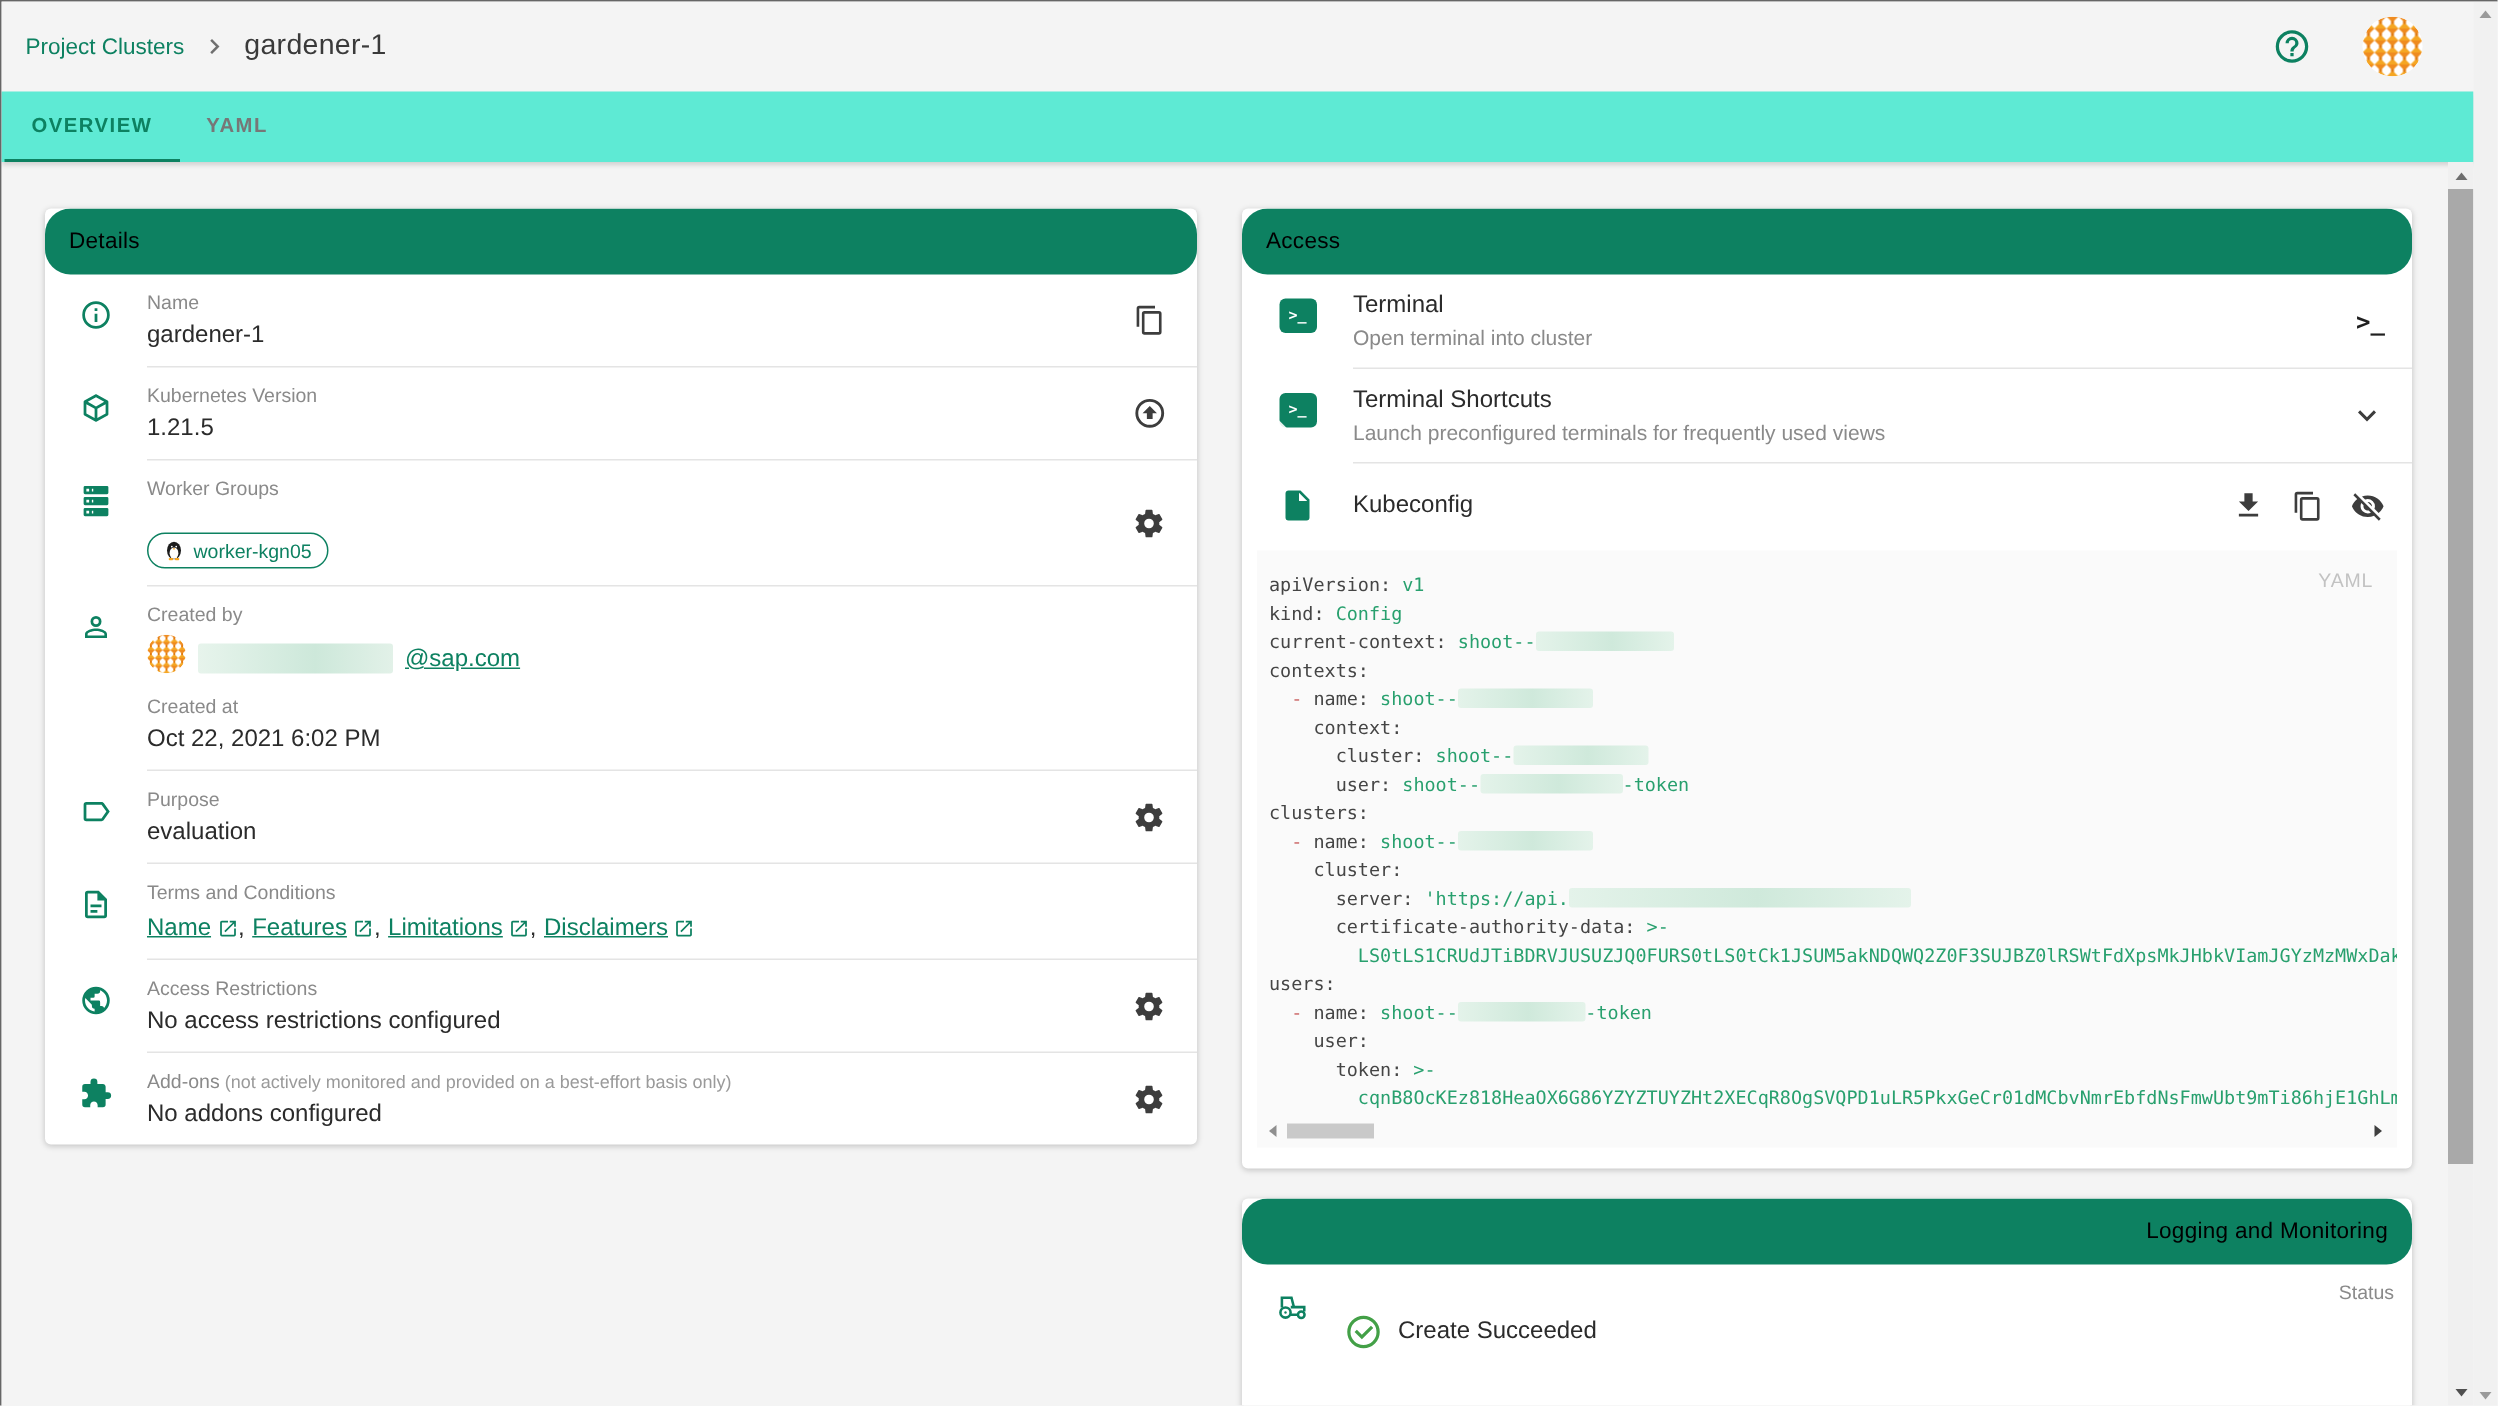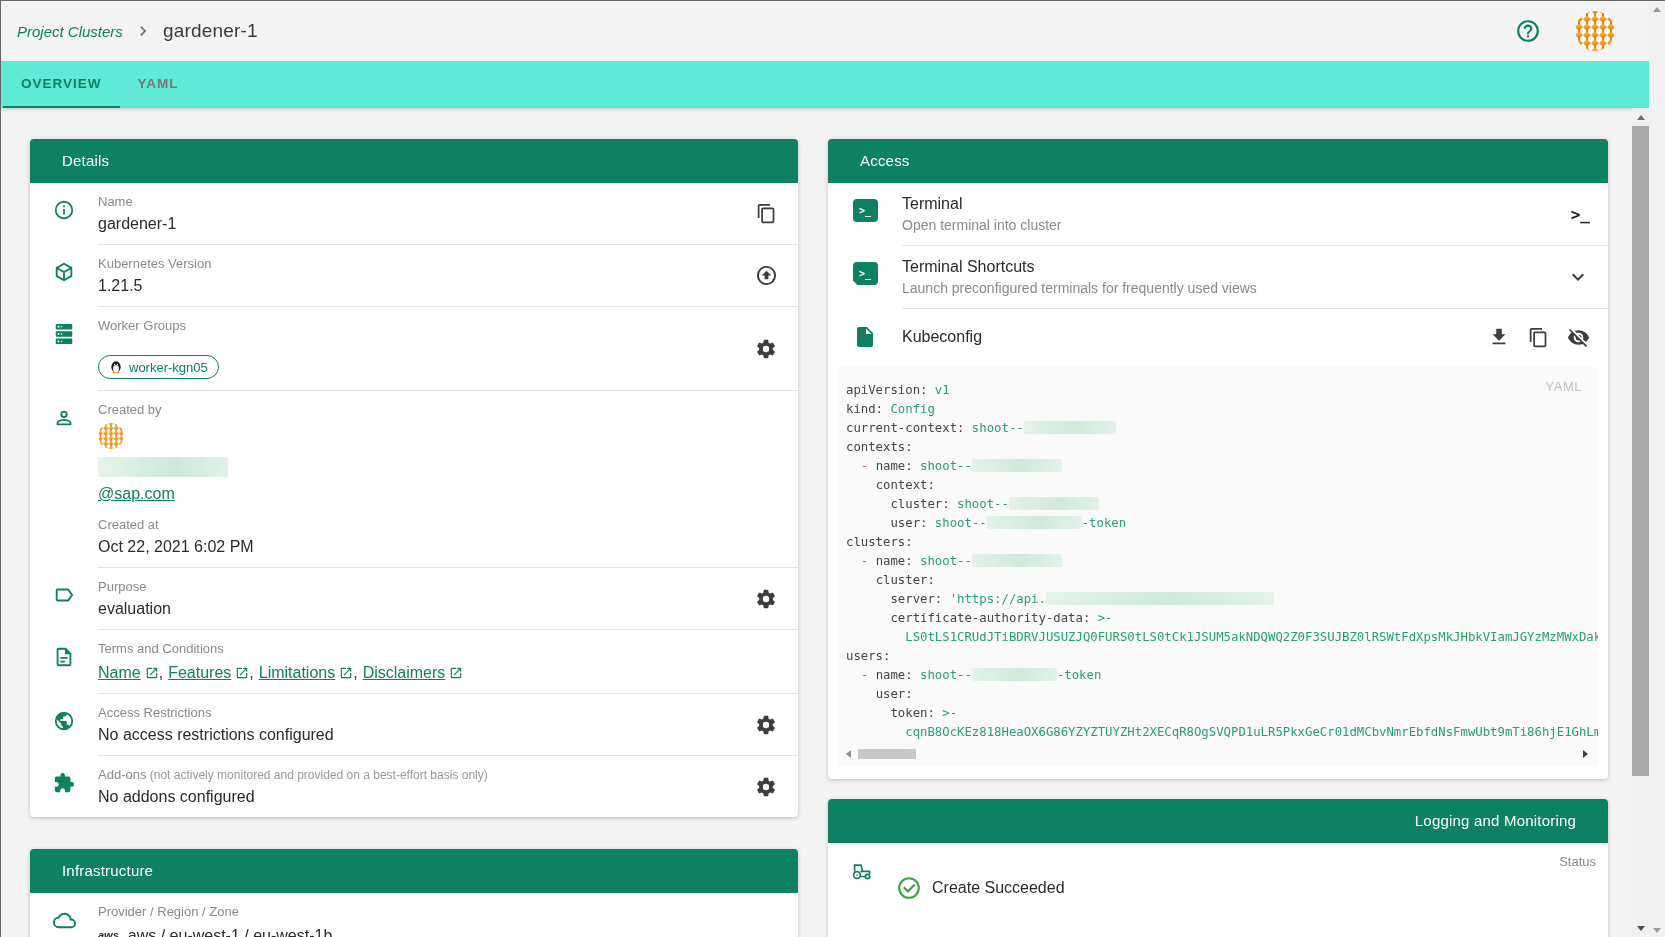--- a/index.html
+++ b/index.html
@@ -16,7 +16,7 @@
   
   .topbar{position:absolute;top:0;left:0;right:16px;height:60px;background:#f4f4f4;
           display:flex;align-items:center;padding:0 16px;}
-  .crumb-link{color:var(--primary);font-size:15px;cursor:pointer;font-style:italic;}
+  .crumb-link{color:var(--primary);font-size:15px;cursor:pointer;}
   .crumb-chevron{margin:0 10px;color:#6f6f6f;}
   .crumb-title{font-size:19px;color:#3a3a3a;font-weight:500;letter-spacing:.2px;}
   .topbar-right{margin-left:auto;display:flex;align-items:center;gap:34px;padding-right:18px;}

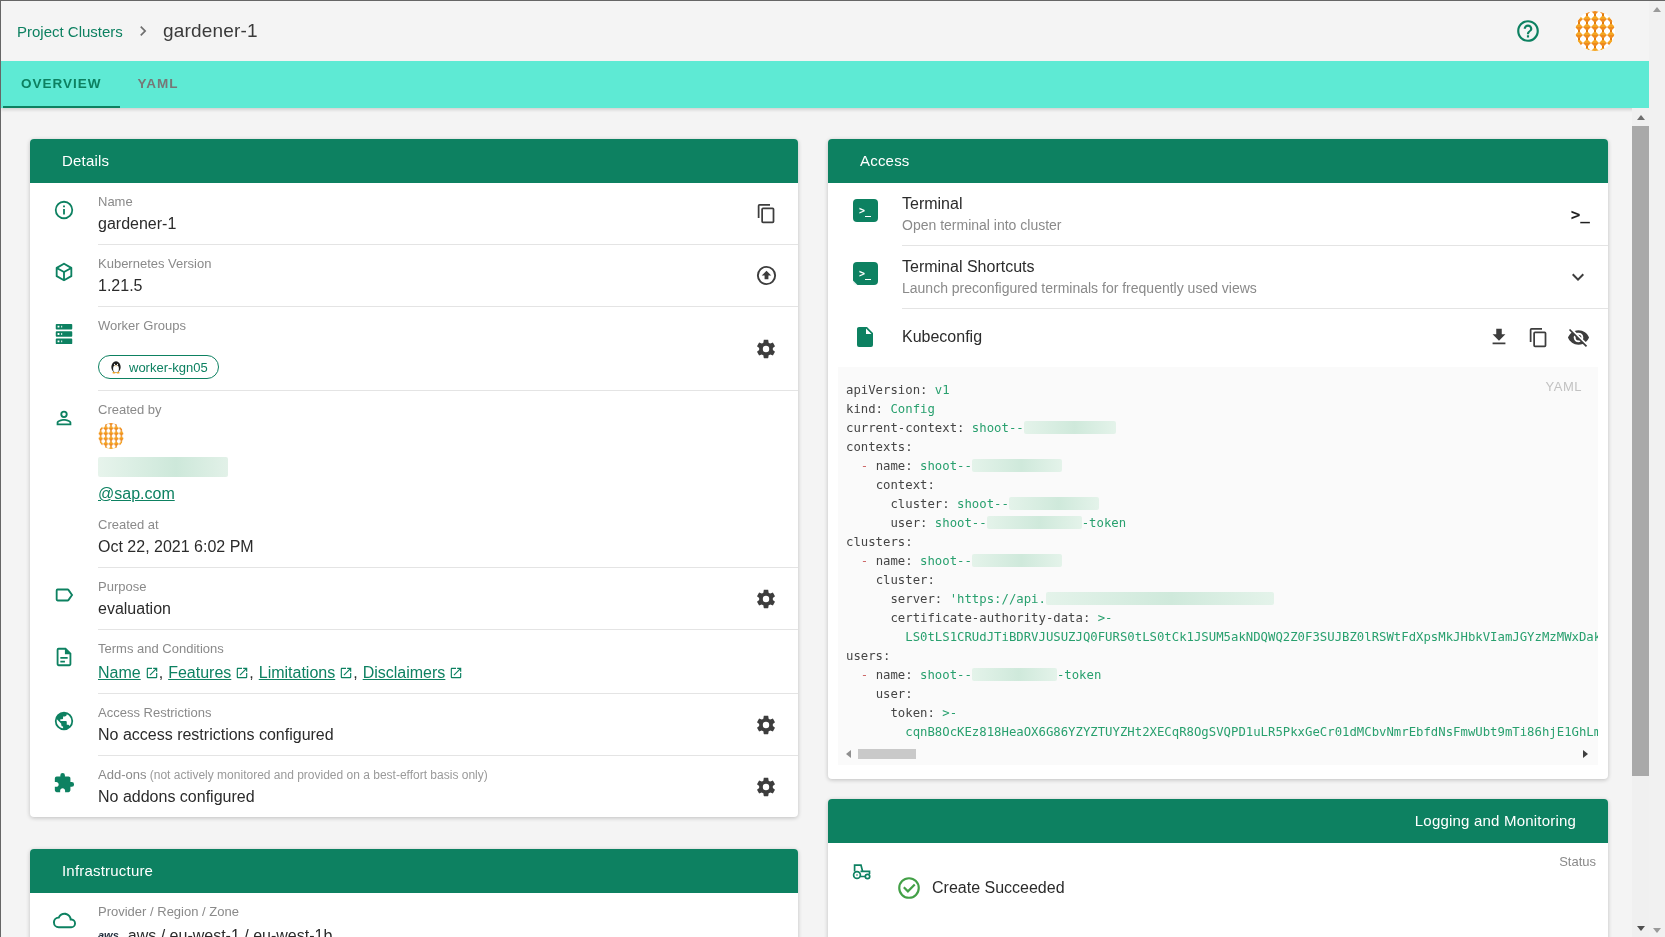--- a/index.html
+++ b/index.html
@@ -36,8 +36,8 @@
   .col-right{position:absolute;left:827px;top:31px;width:780px;}
 
   .card{background:#fff;border-radius:4px;box-shadow:0 1px 4px rgba(0,0,0,.22);overflow:hidden;}
-  .card-header{background:var(--primary);color:#ffffff;height:44px;line-height:44px;
-               padding:0 32px;font-size:15px;font-weight:500;letter-spacing:.2px;}
+  .card-header{background:var(--primary);color:#000000;height:44px;line-height:44px;
+               padding:0 16px;font-size:15px;font-weight:500;letter-spacing:.2px;border-radius:17px;}
 
   
   .drow{display:flex;padding:11px 12px 11px 0;}

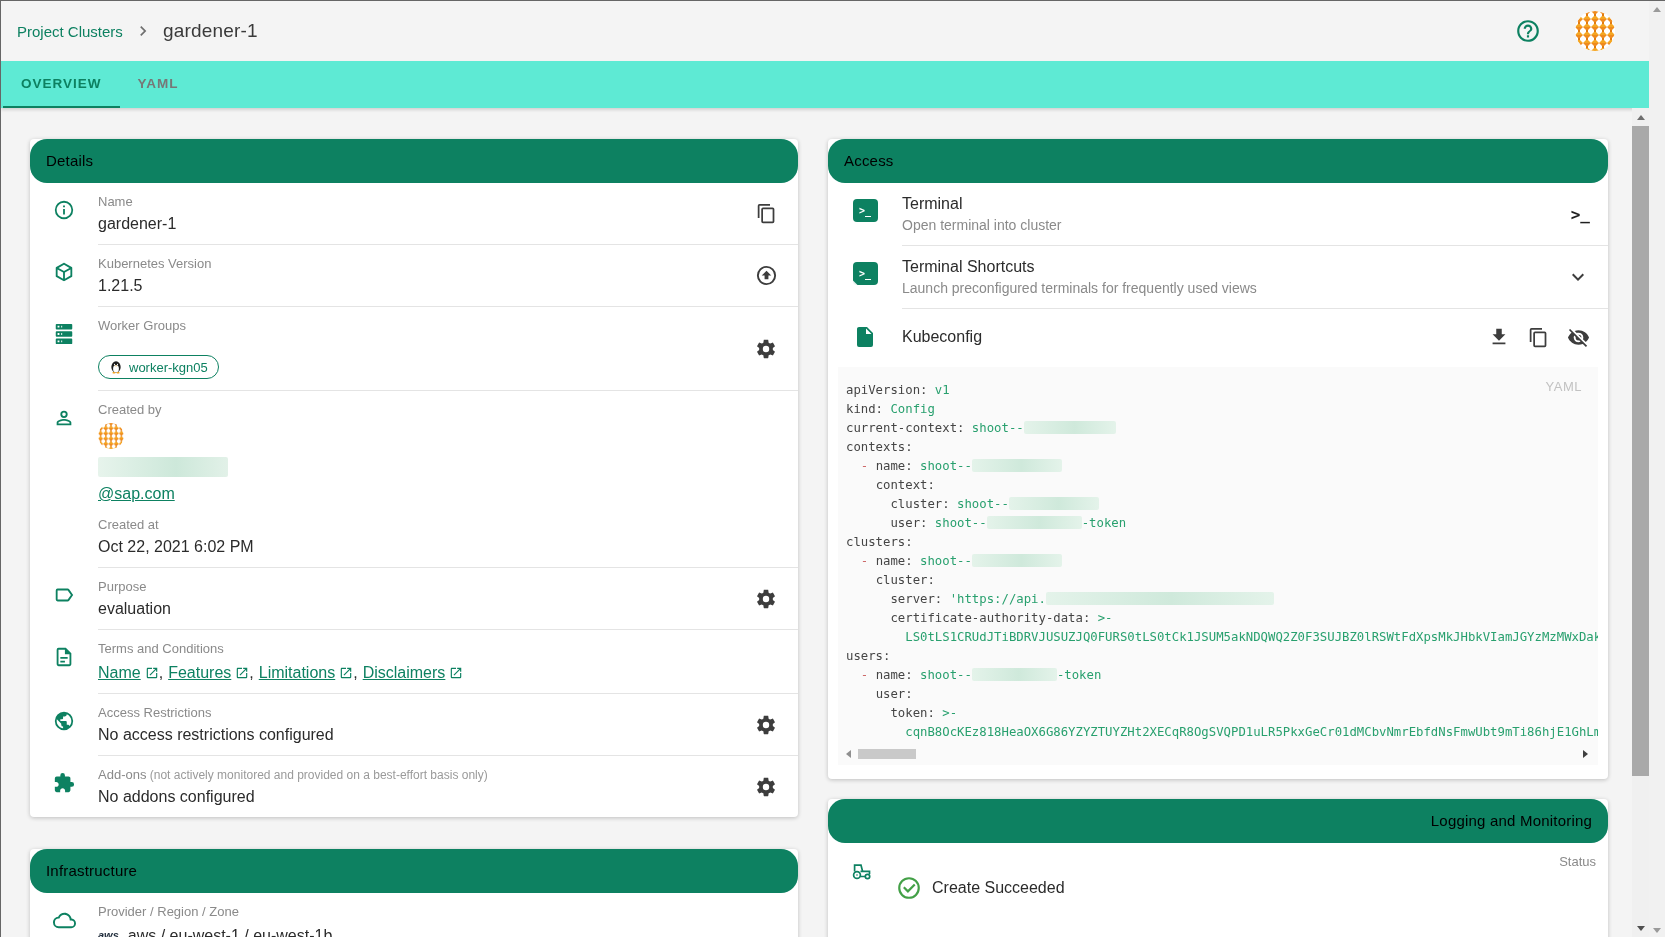--- a/index.html
+++ b/index.html
@@ -53,7 +53,7 @@
   .chip{display:inline-flex;align-items:center;gap:6px;height:24px;margin-top:22px;padding:0 10px;
         border:1px solid var(--primary);border-radius:13px;color:var(--primary);font-size:13px;cursor:pointer;}
 
-  .identity-line{display:flex;align-items:flex-start;gap:8px;margin:6px 0 14px;flex-direction:column;}
+  .identity-line{display:flex;align-items:flex-end;gap:8px;margin:6px 0 14px;}
   .mini-avatar{width:26px;height:26px;border-radius:50%;overflow:hidden;background:#fff;}
   .redact{display:inline-block;height:20px;border-radius:2px;
           background:linear-gradient(90deg,#e7f4ec,#cde8da 60%,#e2f1e8);}

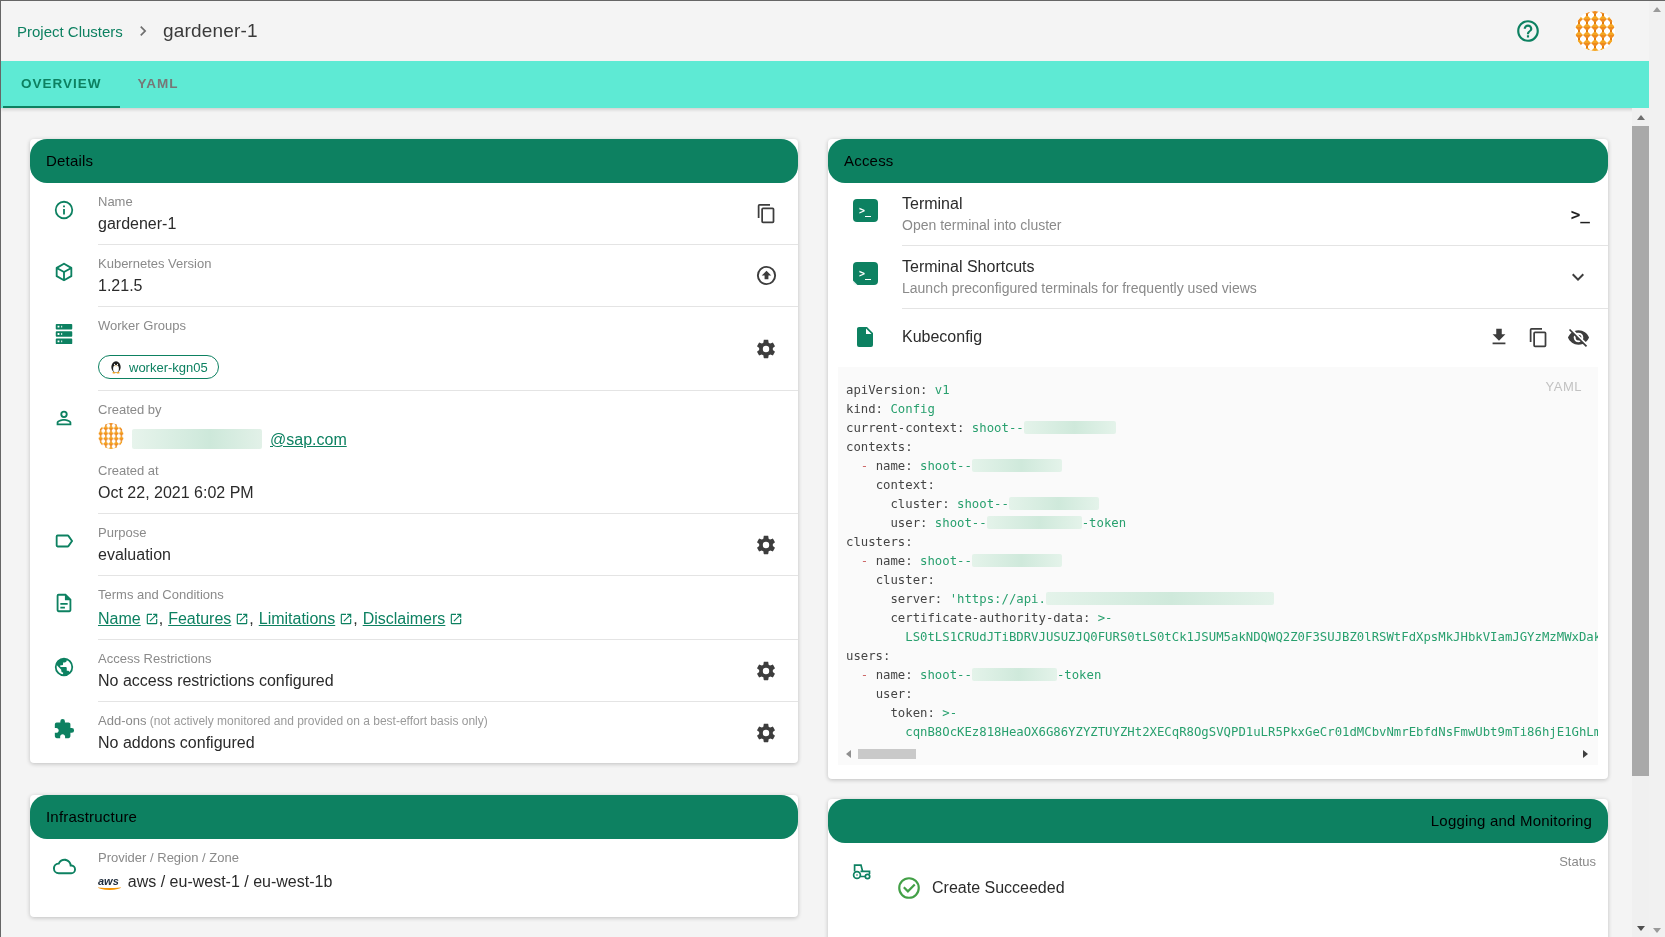--- a/index.html
+++ b/index.html
@@ -362,23 +362,6 @@
       </div>
     </div>
 
-    <div class="card" style="margin-top:32px;">
-      <div class="card-header">Infrastructure</div>
-      <div class="drow" style="padding-bottom:26px;">
-        <div class="dicon">
-          <svg width="23" height="23" viewBox="0 0 24 24">
-              <path fill="currentColor" d="M19,18H6A4,4 0 0,1 2,14A4,4 0 0,1 6,10H6.71C7.37,7.69 9.5,6 12,6A5.5,5.5 0 0,1 17.5,11.5V12H19A3,3 0 0,1 22,15A3,3 0 0,1 19,18M19.35,10.03C18.67,6.59 15.64,4 12,4C9.11,4 6.6,5.64 5.35,8.03C2.34,8.36 0,10.9 0,14A6,6 0 0,0 6,20H19A5,5 0 0,0 24,15C24,12.36 21.95,10.22 19.35,10.03Z"></path>
-            </svg>
-        </div>
-        <div class="dmain">
-          <div class="dlabel">Provider / Region / Zone</div>
-          <div class="provider-line">
-            <span class="aws-logo">aws</span>
-            <span>aws / eu-west-1 / eu-west-1b</span>
-          </div>
-        </div>
-      </div>
-    </div>
   </div>
 
   <div class="col-right">

